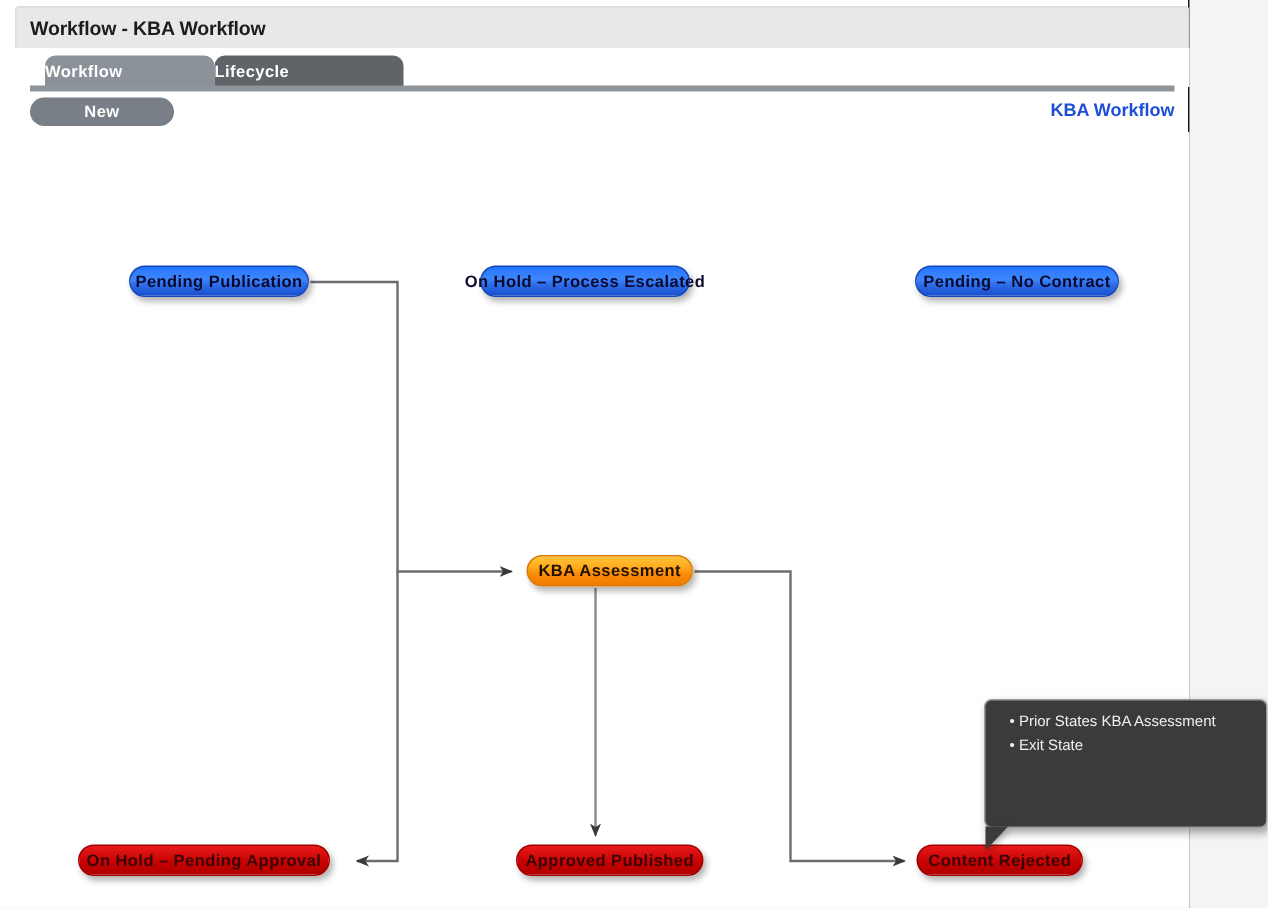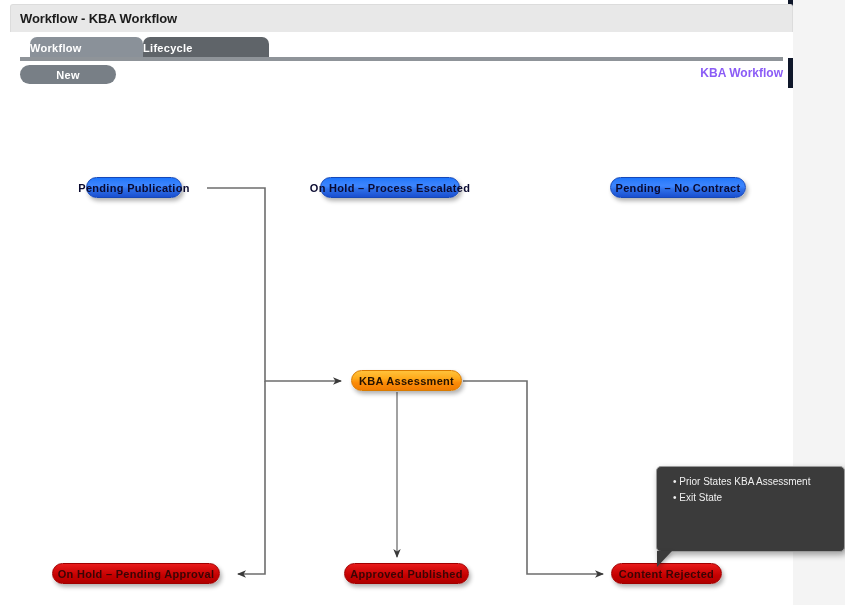--- a/index.html
+++ b/index.html
@@ -21,7 +21,7 @@
     left: 0; top: 0;
     width: 793px; height: 605px;
     background: #ffffff;
-    border-right: 5px solid #0f172a;
+    border-right: 1px solid #0f172a;
     text-decoration: underline;
   }
   .titlebar {

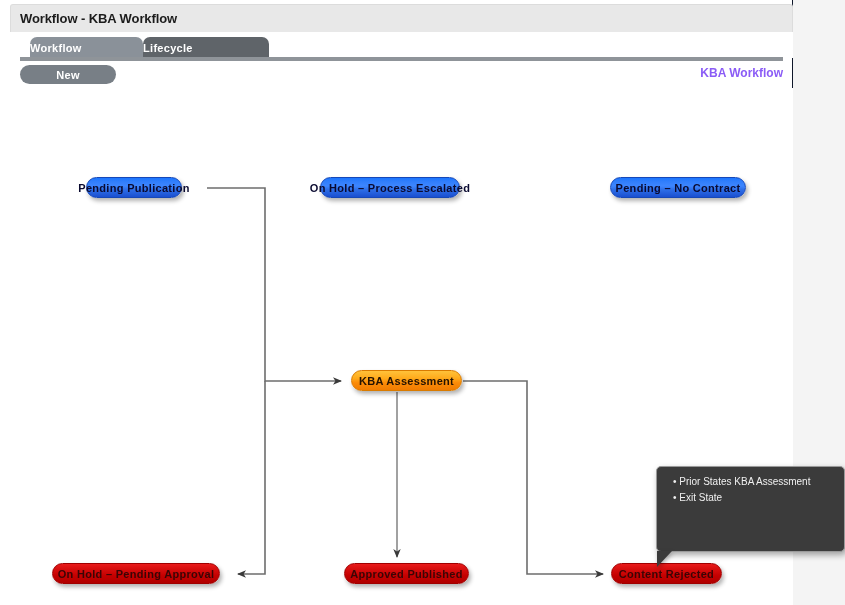--- a/index.html
+++ b/index.html
@@ -97,7 +97,7 @@
     right: 10px; top: 4px;
     font-size: 12px;
     font-weight: bold;
-    color: #8b5cf6;
+    color: #1d4ed8;
   }
   
   .canvas {

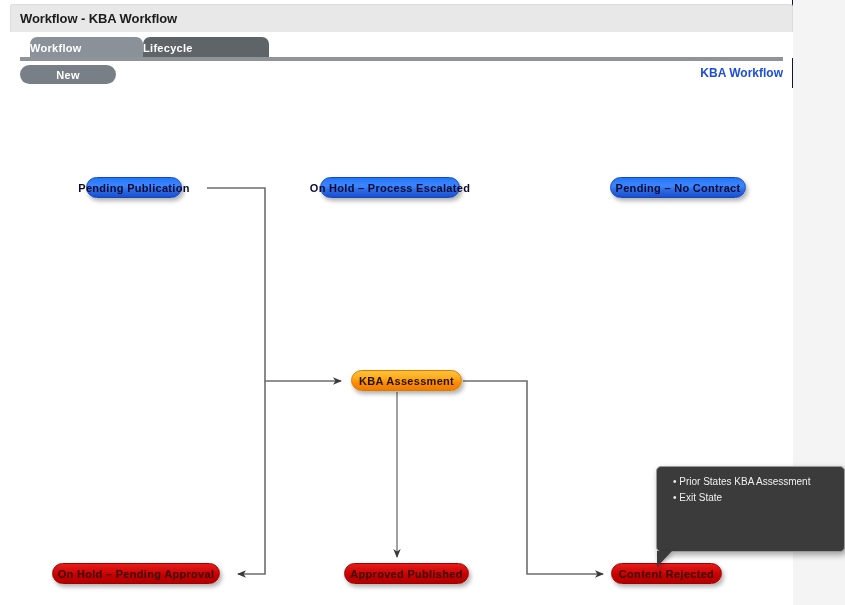--- a/index.html
+++ b/index.html
@@ -229,7 +229,7 @@
         <path d="M453,293 L517,293 L517,486 L593,486" fill="none" stroke="#6d6d6d" stroke-width="1.6" marker-end="url(#arrowR)"></path>
       </svg>
 
-      <div class="node blue" style="left:76px;  top:89px;  width:96px;">
+      <div class="node blue" style="left:76px;  top:89px;  width:120px;">
         <span>Pending Publication</span>
       </div>
 

